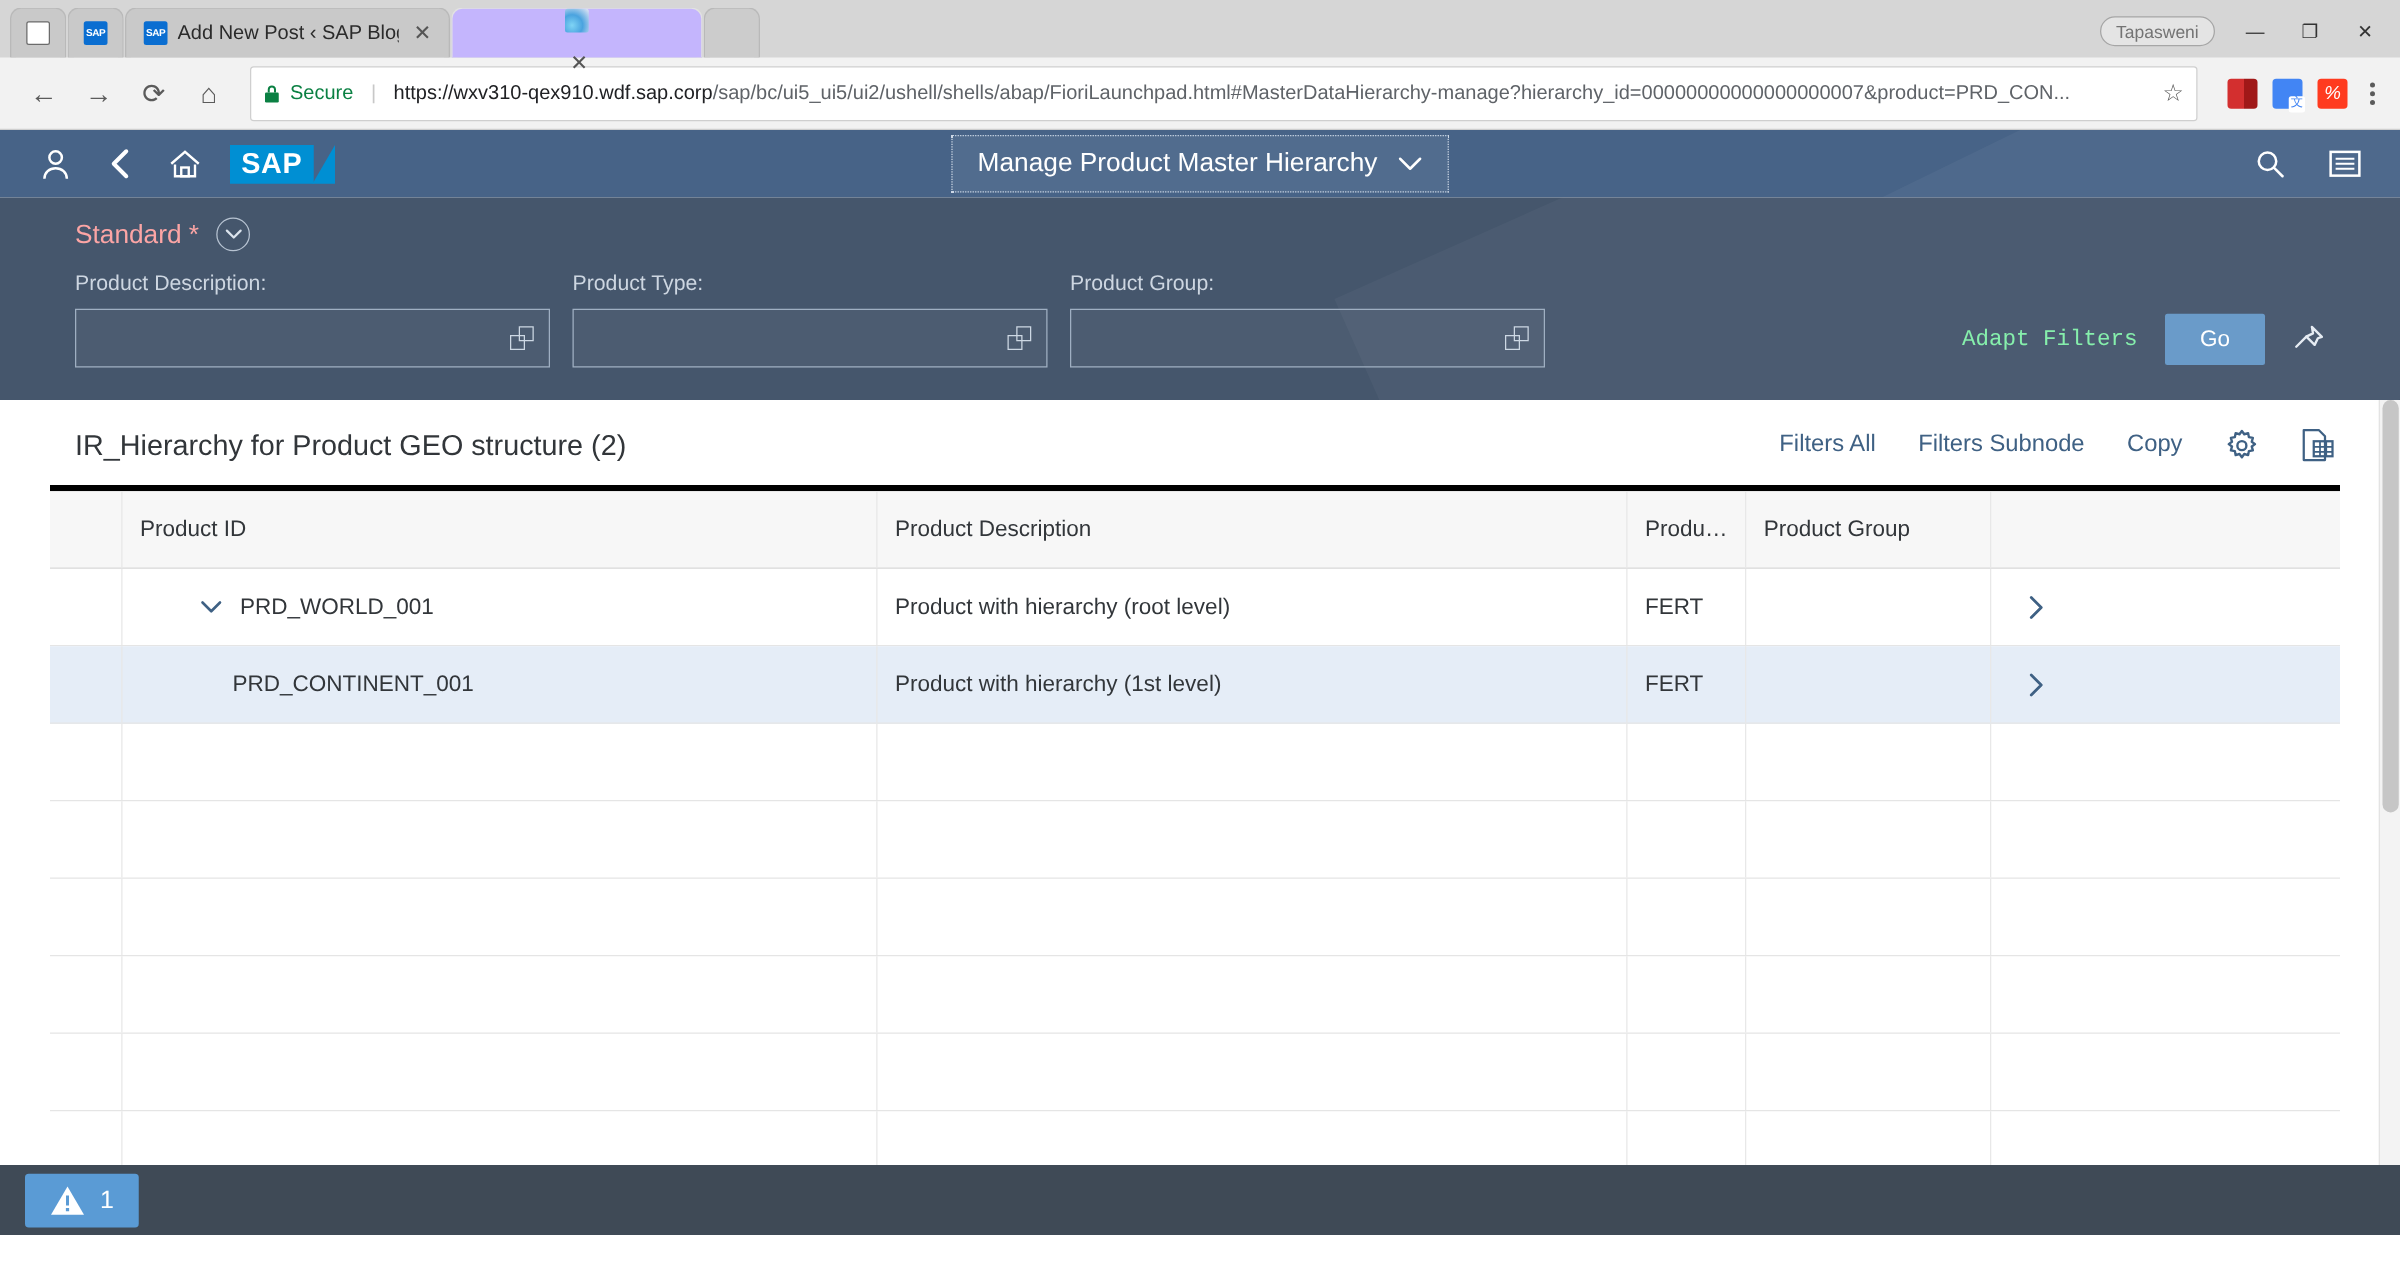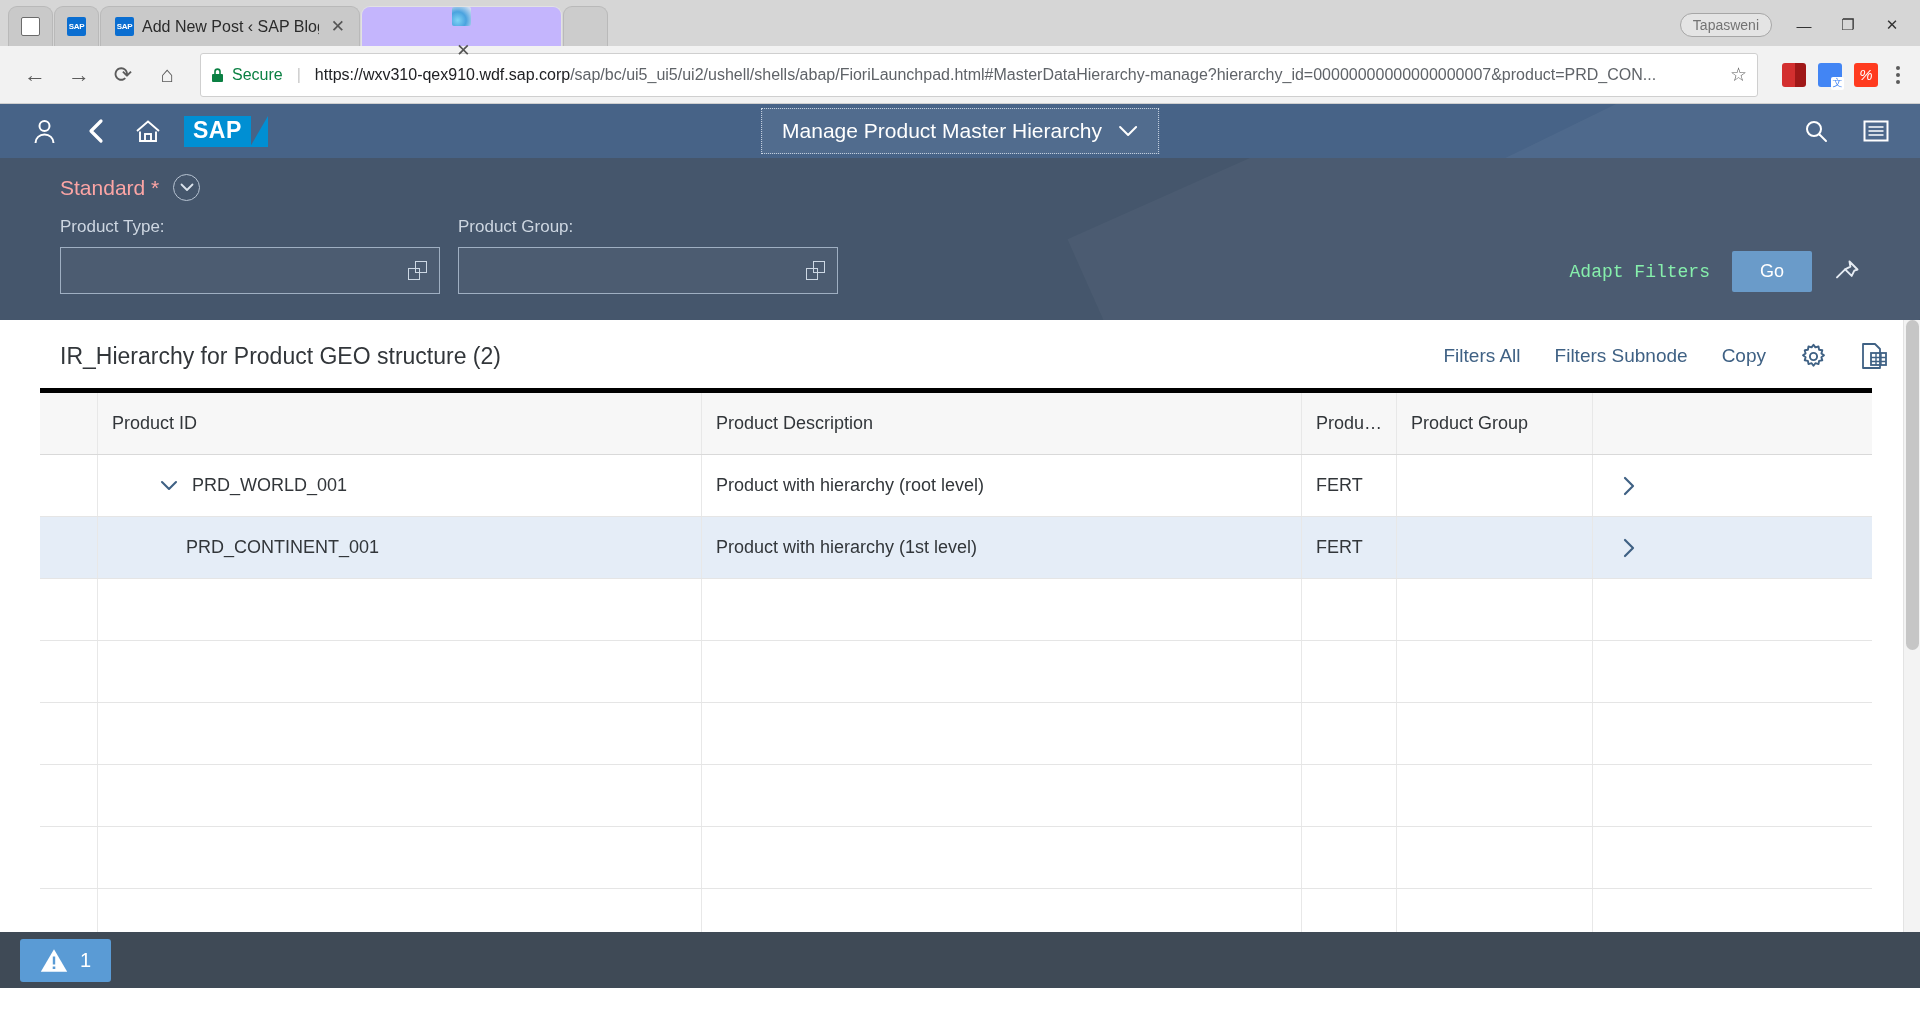--- a/index.html
+++ b/index.html
@@ -363,6 +363,15 @@
 
   <div class="filter-row">
 
+    <div class="filter-field">
+      <span class="filter-label">Product Description:</span>
+      <div class="filter-input">
+        <span class="vh-icon">
+            <i></i>
+            <u></u>
+          </span>
+      </div>
+    </div>
 
     <div class="filter-field">
       <span class="filter-label">Product Type:</span>

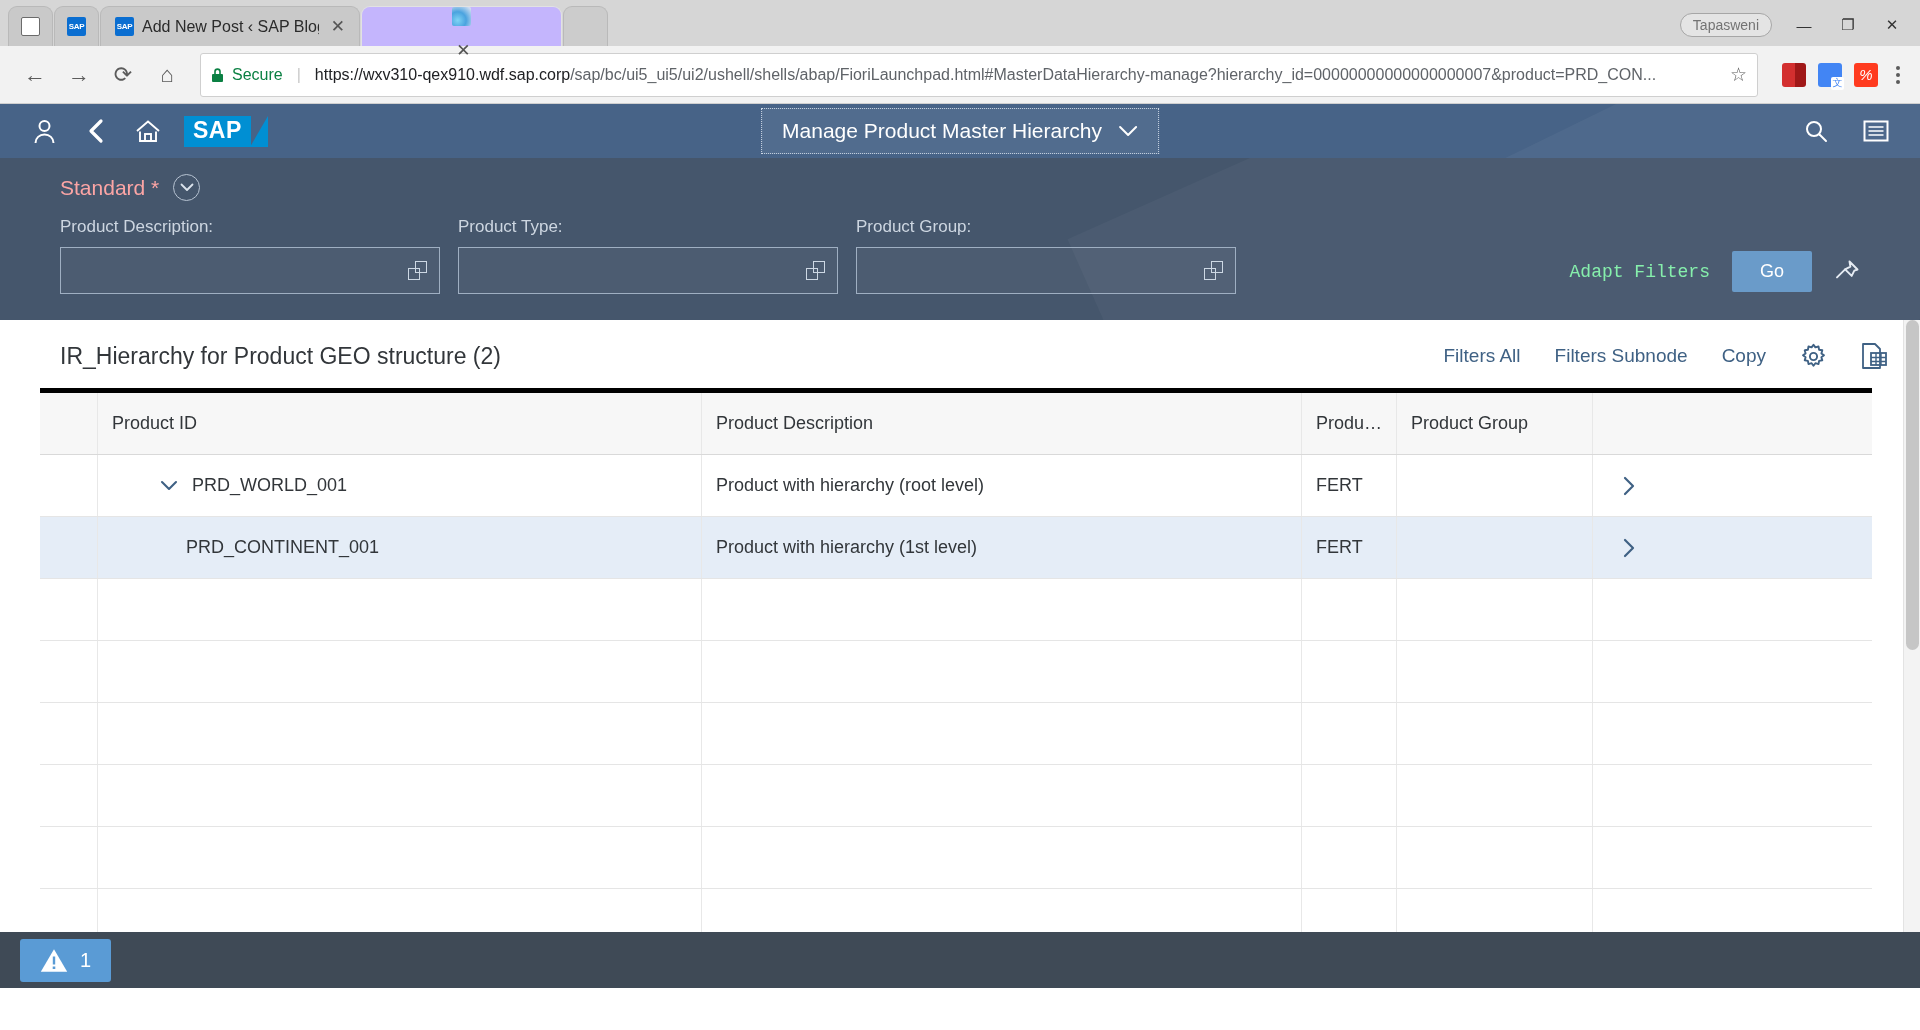--- a/index.html
+++ b/index.html
@@ -178,7 +178,7 @@
   
   .content { background: #fff; height: 668px; position: relative; }
   .table-toolbar {
-    display: flex; align-items: center; padding: 22px 32px 18px 60px;
+    display: flex; align-items: center; padding: 22px 52px 18px 60px;
   }
   .table-title { font-size: 23px; color: #32363a; }
   .toolbar-actions {

